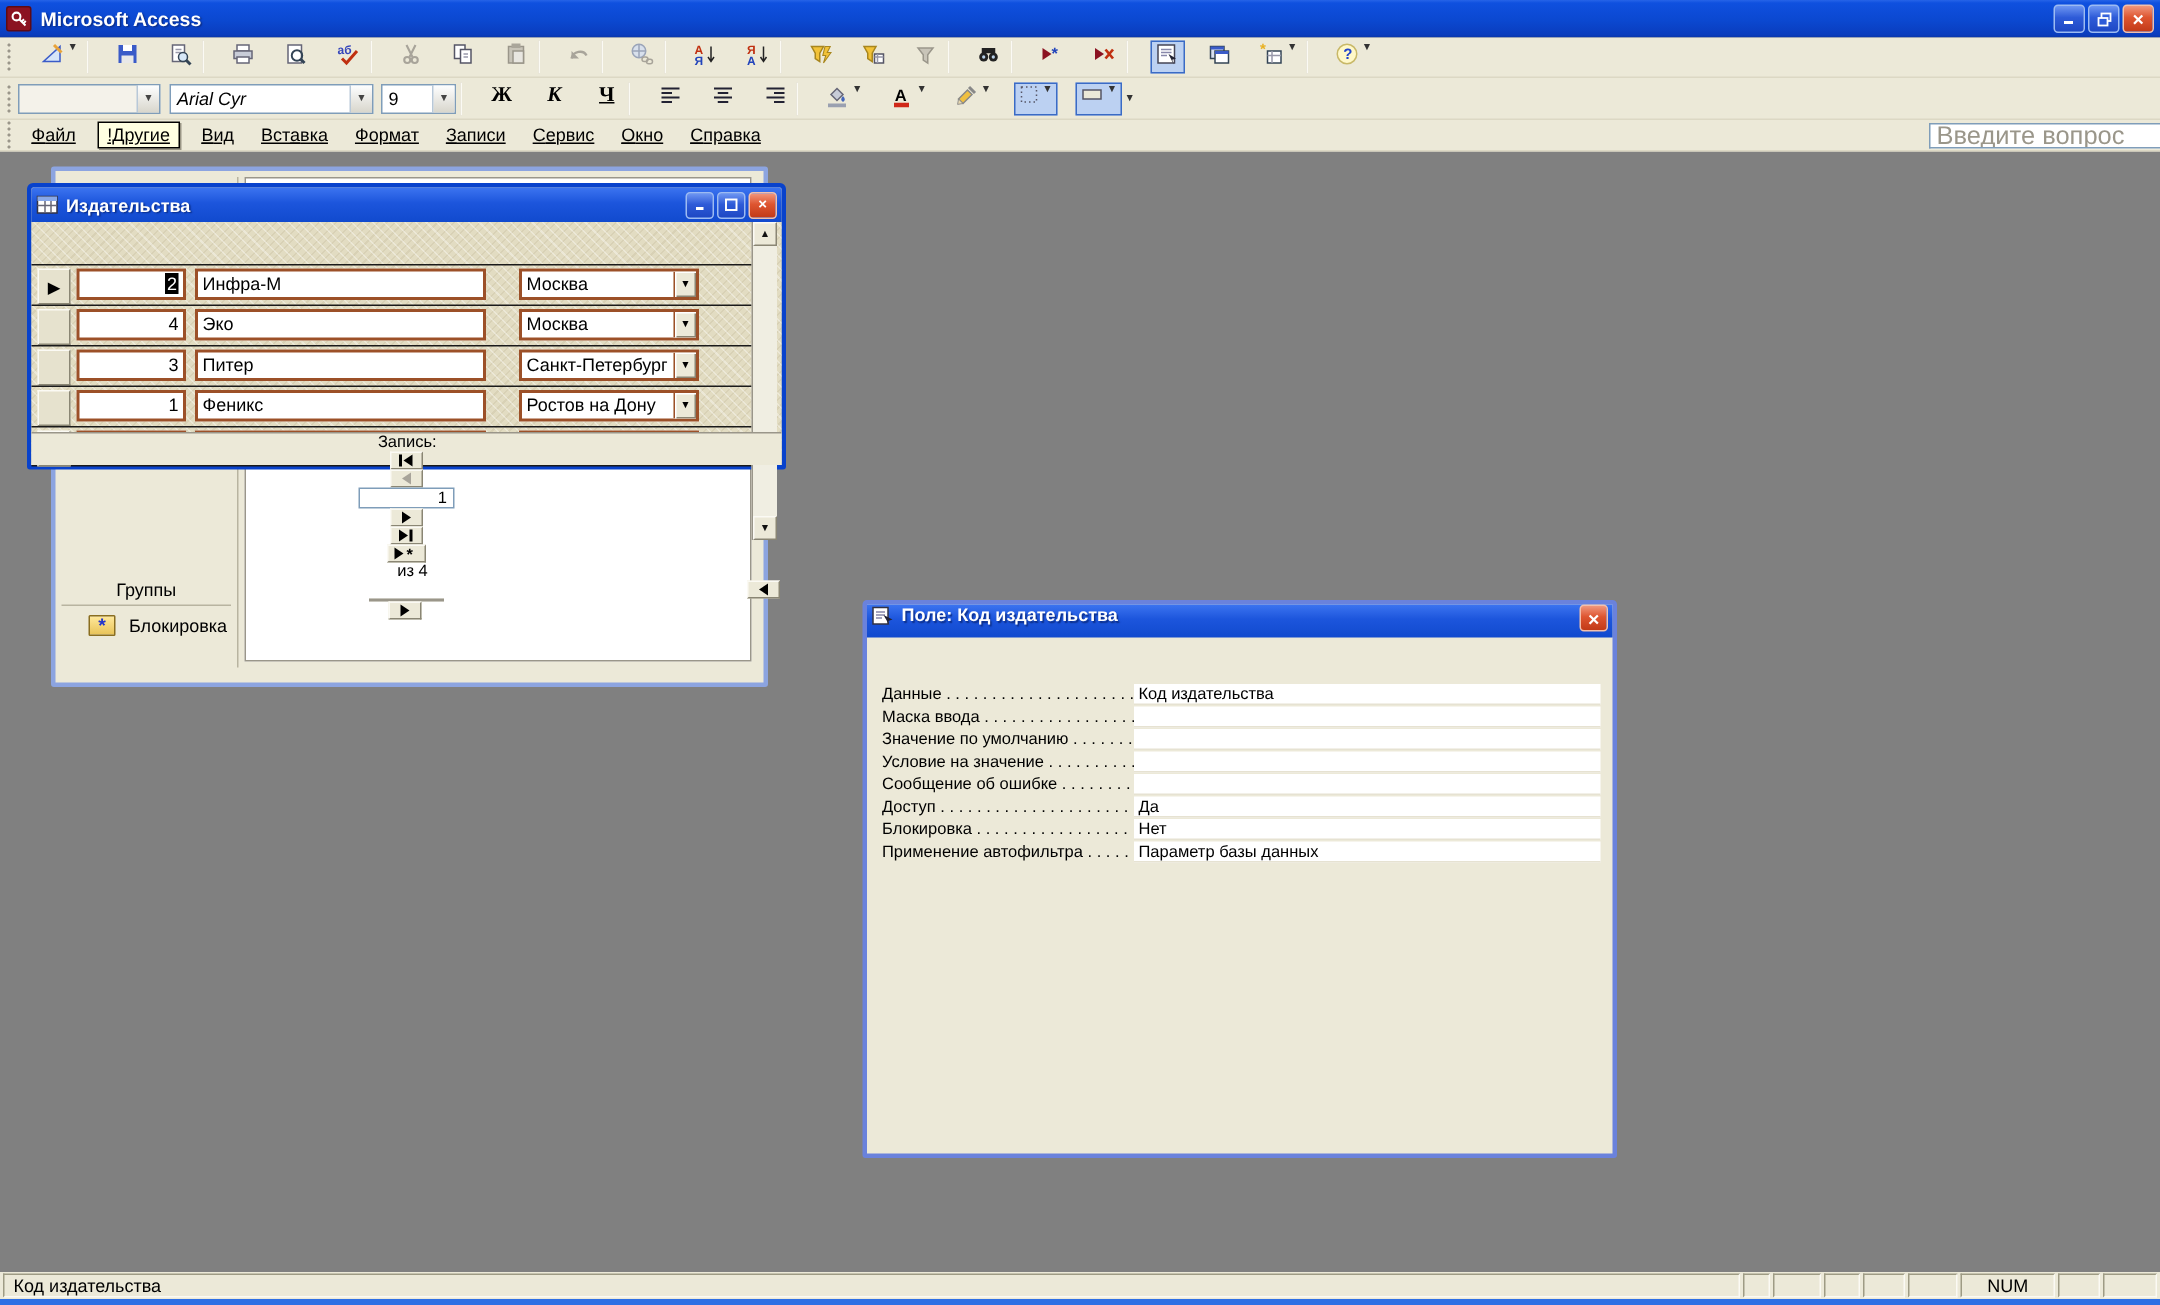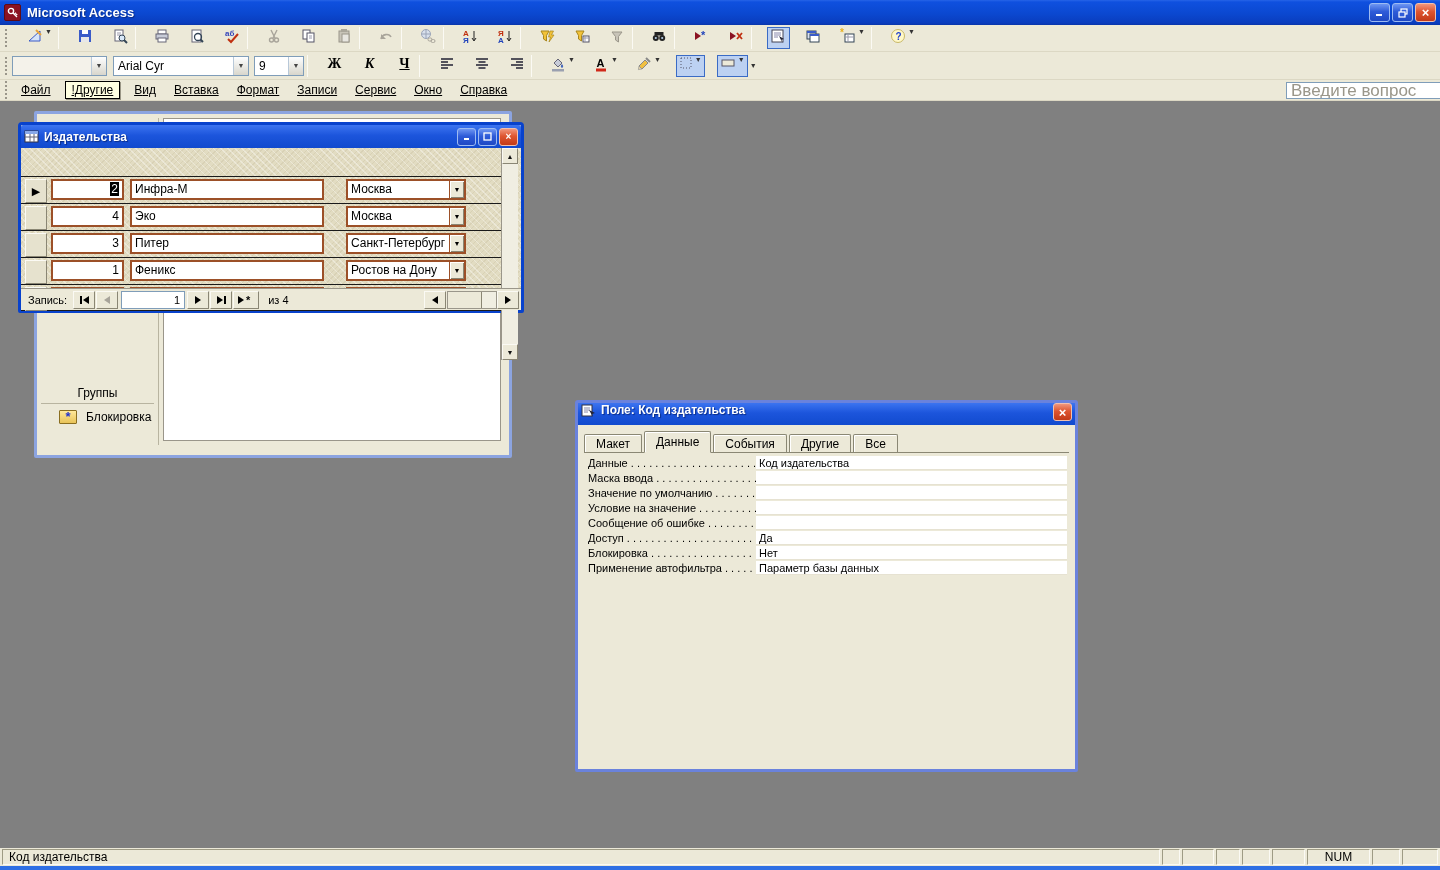--- a/index.html
+++ b/index.html
@@ -346,7 +346,7 @@
         <span class="ca">▼</span>
       </span>
     <span style="width:6px"></span>
-    <span class="combo" style="width:136px;">
+    <span class="combo" style="width:136px;font-style:italic;">
         <span>Arial Cyr</span>
         <span class="ca">▼</span>
       </span>

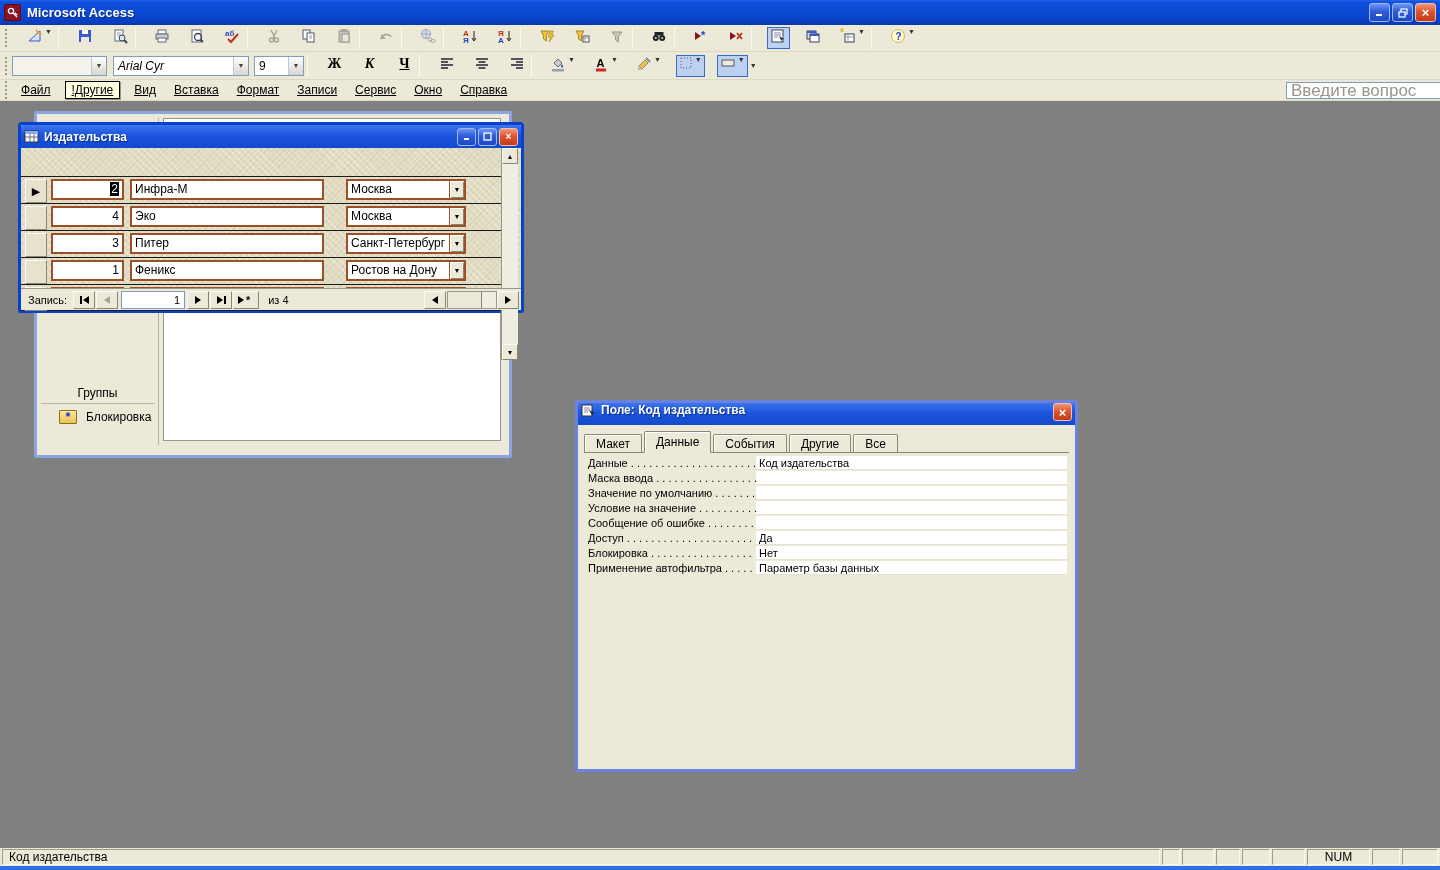--- a/index.html
+++ b/index.html
@@ -102,7 +102,7 @@
     border-color:#FBFAF4 #8A8674 #8A8674 #FBFAF4; display:flex; align-items:center; justify-content:center;
     font-size:7px; color:#111; }
   .ds-nav { position:absolute; left:0; right:0; bottom:0; height:22px; background:#ECE9D8;
-    border-top:1px solid #9A968A; display:flex; align-items:center; font-size:11px; }
+    border-top:1px solid #9A968A; display:flex; align-items:center; font-size:11px;flex-direction:column; }
   .navbtn { width:22px; height:18px; background:#ECE9D8; border:1px solid;
     border-color:#FBFAF4 #8A8674 #8A8674 #FBFAF4; display:flex; align-items:center; justify-content:center;
     font-size:10px; margin-right:1px; }

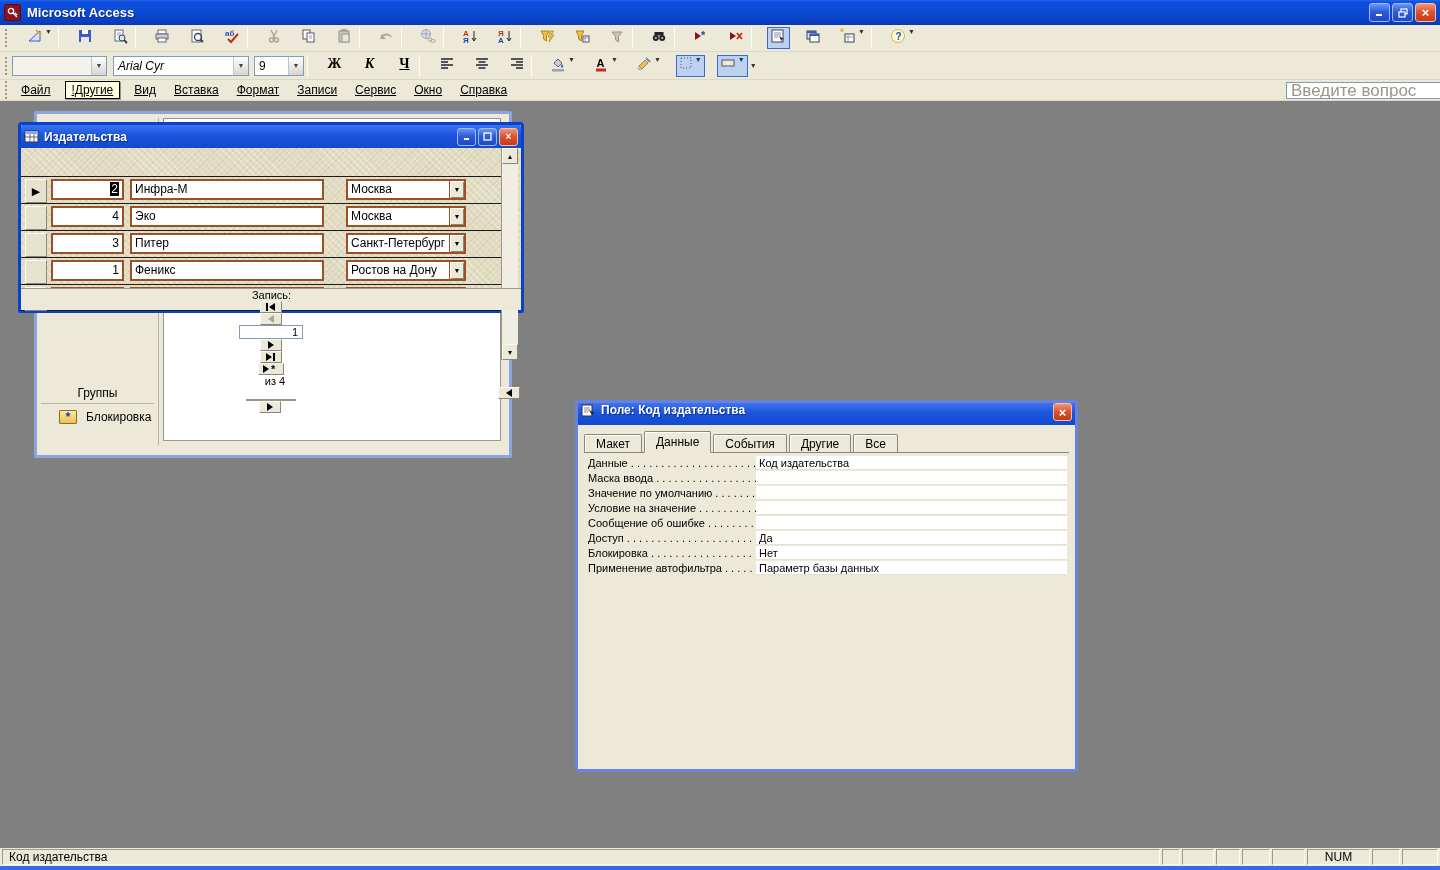--- a/index.html
+++ b/index.html
@@ -578,13 +578,6 @@
       <span class="t">Поле: Код издательства</span>
       <span class="wbtn close">×</span>
     </div>
-    <div class="ptabs">
-      <span class="ptab">Макет</span>
-      <span class="ptab active">Данные</span>
-      <span class="ptab">События</span>
-      <span class="ptab">Другие</span>
-      <span class="ptab">Все</span>
-    </div>
     <div class="prow" style="top:52px">
       <span class="plabel">Данные . . . . . . . . . . . . . . . . . . . . . . .</span>
       <span class="pval">Код издательства</span>

